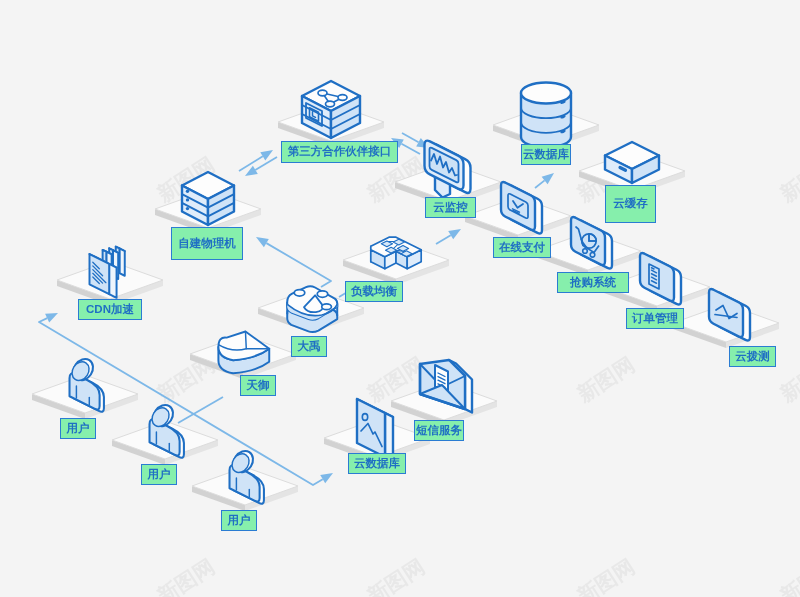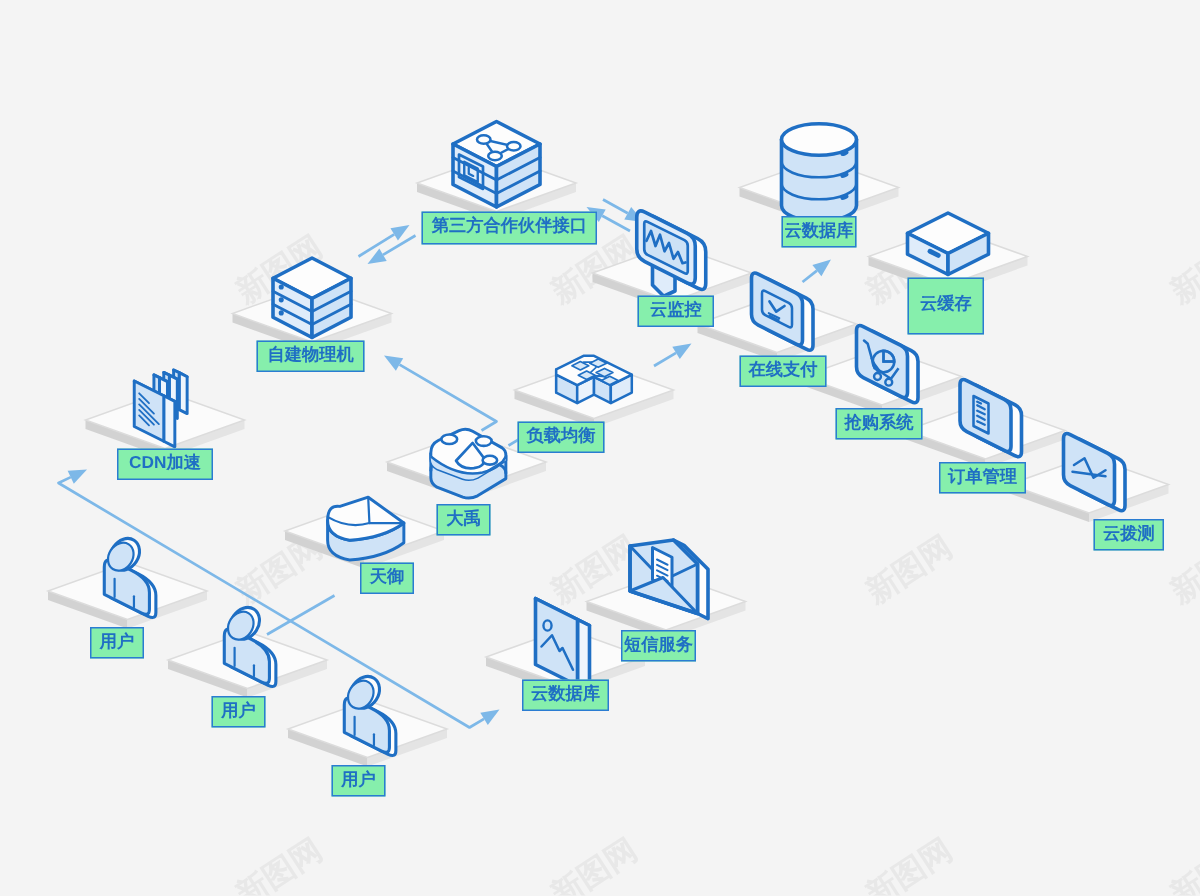--- a/index.html
+++ b/index.html
@@ -363,7 +363,7 @@
 <div class="lbl" style="left:557px;top:272px;width:58px;height:21px">抢购系统</div>
 <div class="lbl" style="left:626px;top:308px;width:58px;height:21px">订单管理</div>
 <div class="lbl" style="left:729px;top:346px;width:47px;height:21px">云拨测</div>
-<div class="lbl" style="left:171px;top:227px;width:72px;height:21px">自建物理机</div>
+<div class="lbl" style="left:171px;top:227px;width:72px;height:33px">自建物理机</div>
 <div class="lbl" style="left:78px;top:299px;width:64px;height:21px">CDN加速</div>
 <div class="lbl" style="left:345px;top:281px;width:58px;height:21px">负载均衡</div>
 <div class="lbl" style="left:291px;top:336px;width:36px;height:21px">大禹</div>

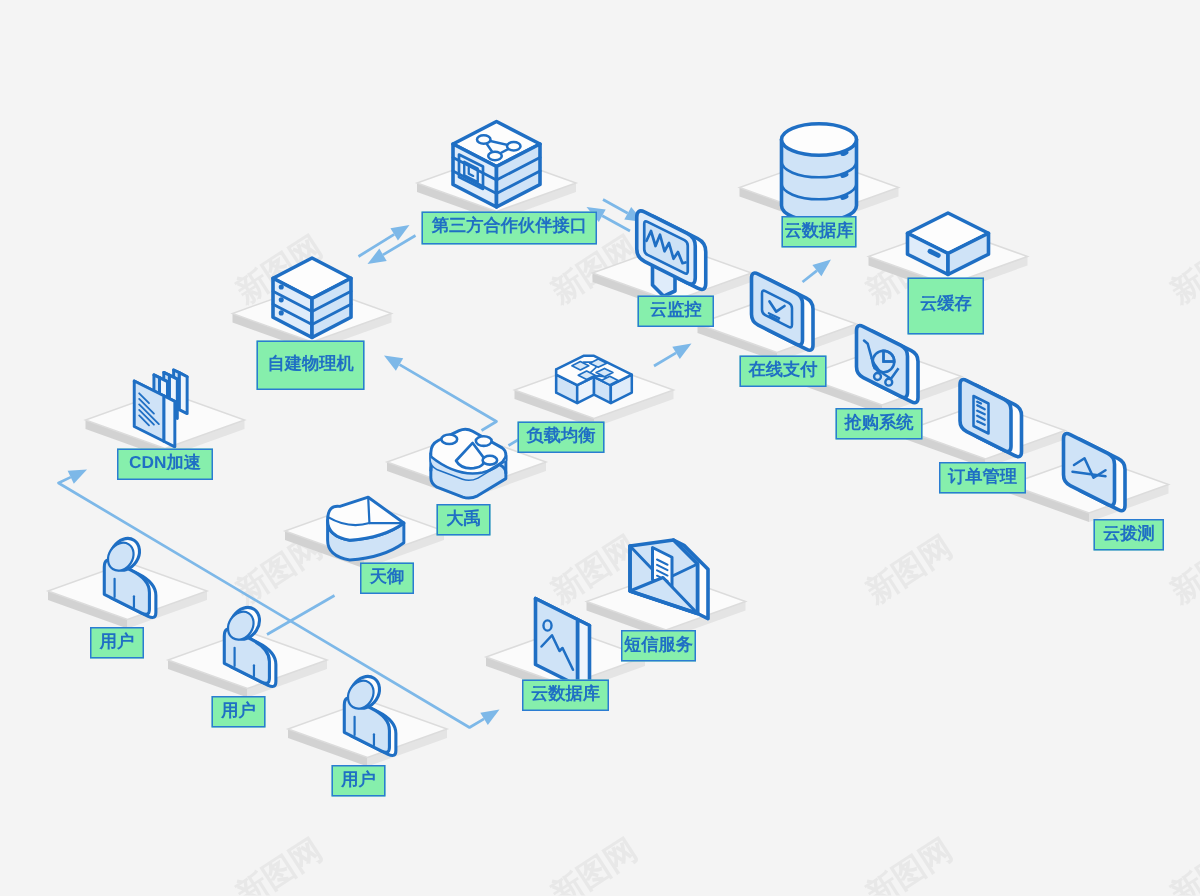--- a/index.html
+++ b/index.html
@@ -360,7 +360,7 @@
 <div class="lbl" style="left:605px;top:185px;width:51px;height:38px">云缓存</div>
 <div class="lbl" style="left:425px;top:197px;width:51px;height:21px">云监控</div>
 <div class="lbl" style="left:493px;top:237px;width:58px;height:21px">在线支付</div>
-<div class="lbl" style="left:557px;top:272px;width:58px;height:21px">抢购系统</div>
+<div class="lbl" style="left:557px;top:272px;width:72px;height:21px">抢购系统</div>
 <div class="lbl" style="left:626px;top:308px;width:58px;height:21px">订单管理</div>
 <div class="lbl" style="left:729px;top:346px;width:47px;height:21px">云拨测</div>
 <div class="lbl" style="left:171px;top:227px;width:72px;height:33px">自建物理机</div>

